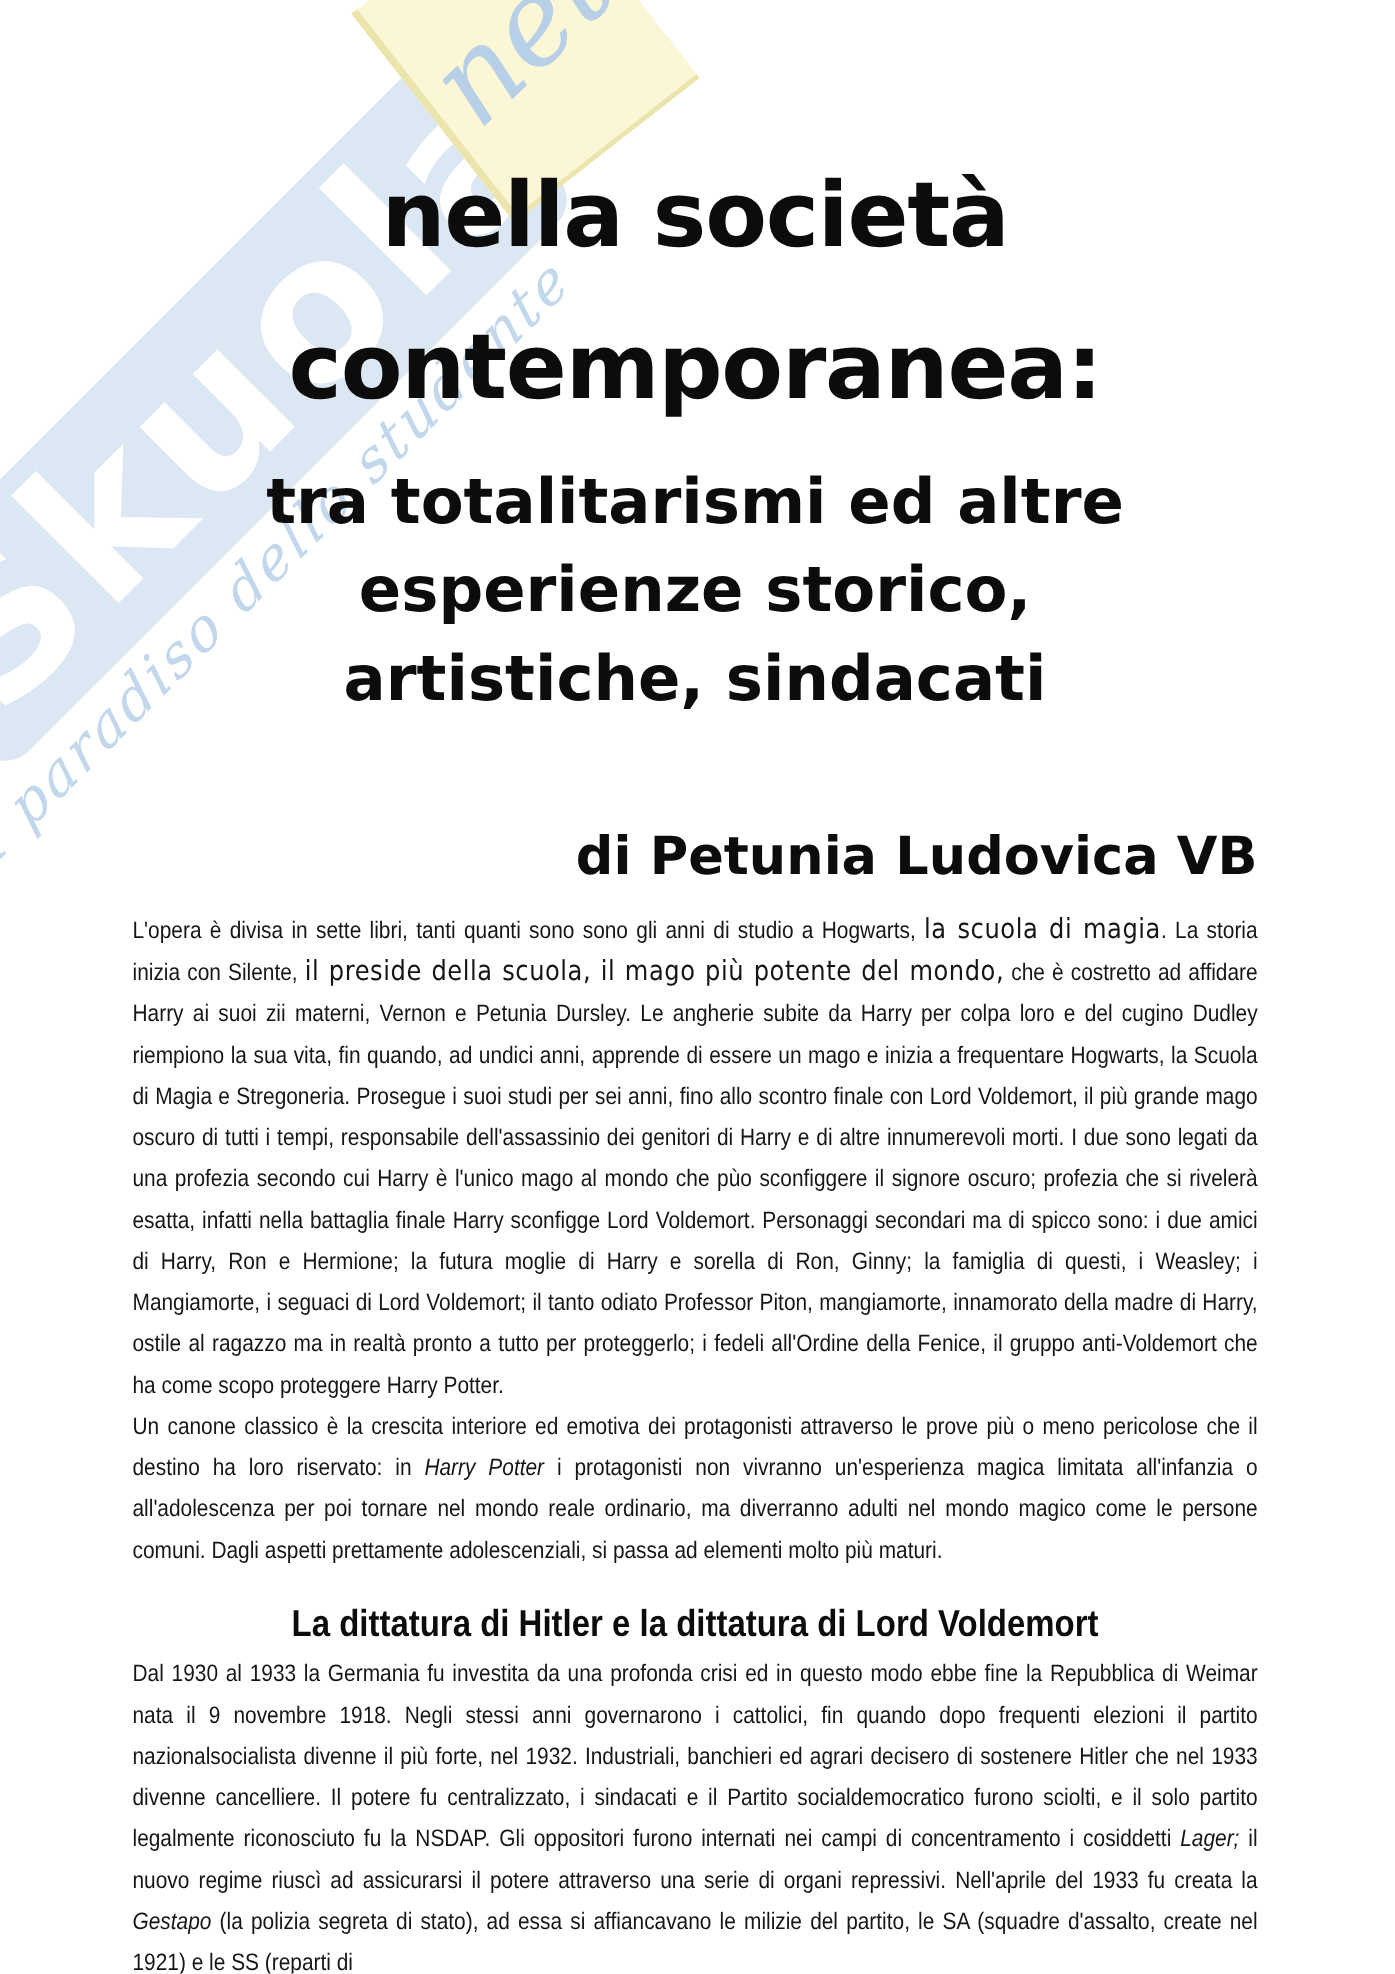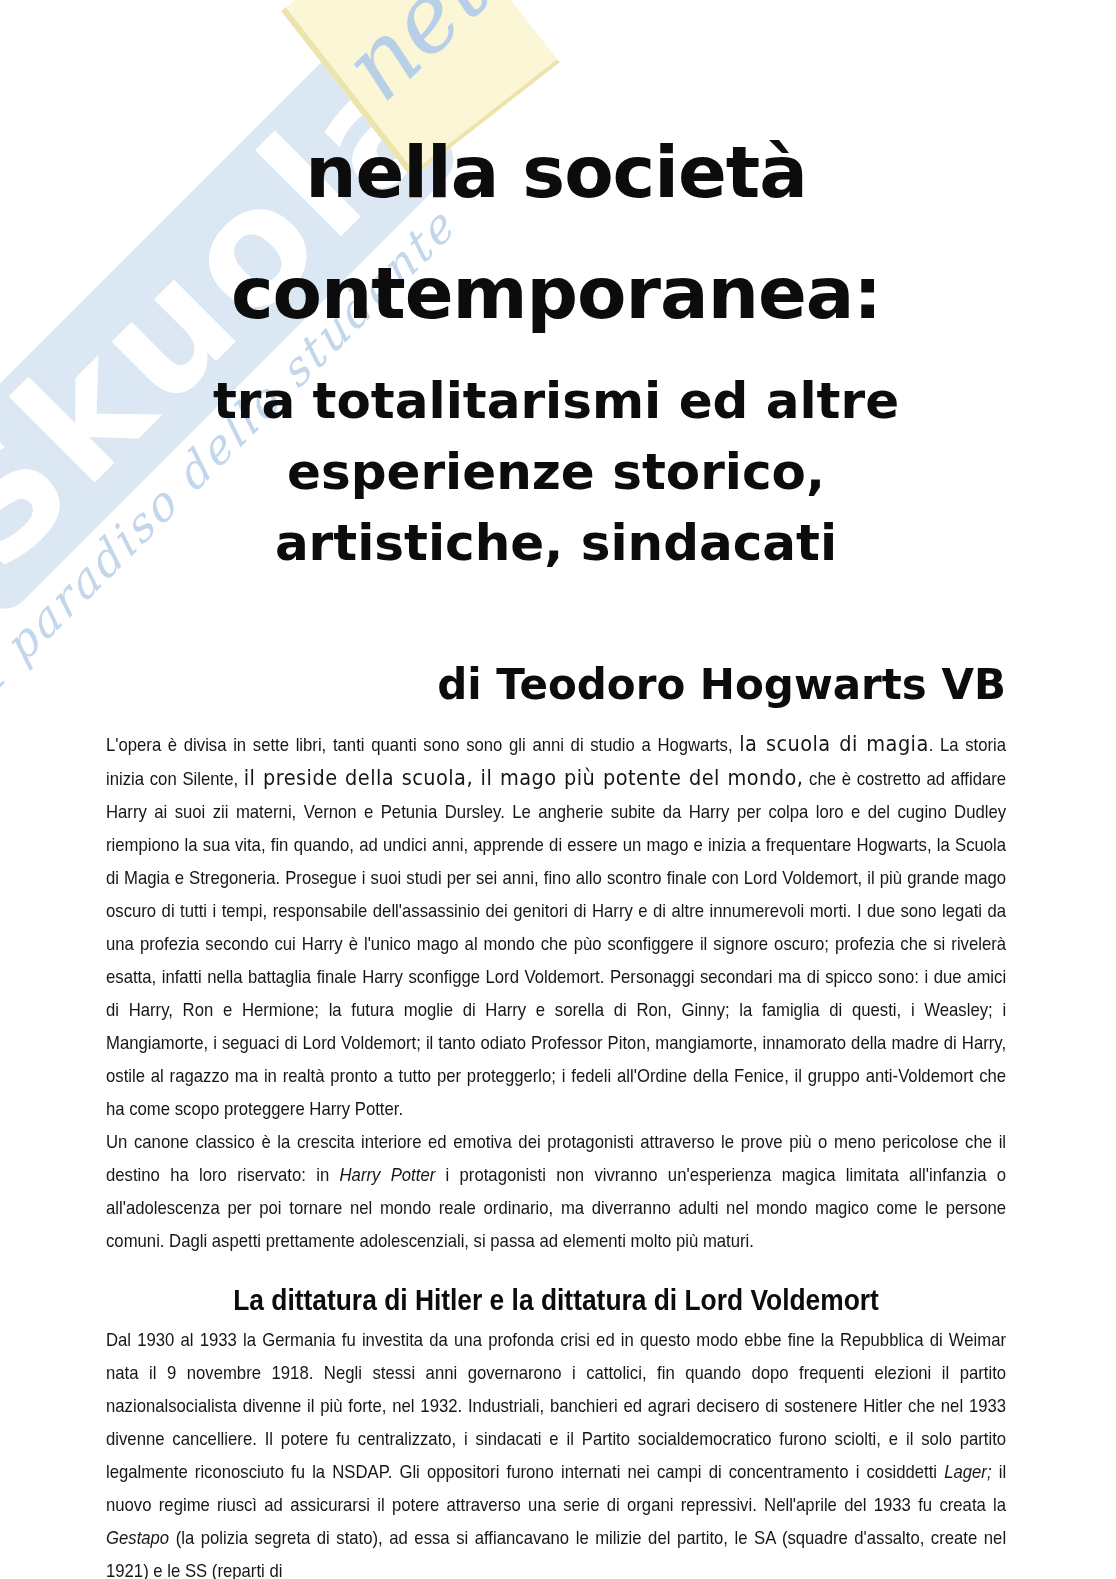--- a/index.html
+++ b/index.html
@@ -152,7 +152,7 @@
 
     <h2 class="doc-subtitle">tra totalitarismi ed altre esperienze storico, artistiche, sindacati</h2>
 
-    <div class="doc-author">di Teodoro Hogwarts VB</div>
+    <div class="doc-author">di Petunia Ludovica VB</div>
 
     <div class="bodytext">
 

